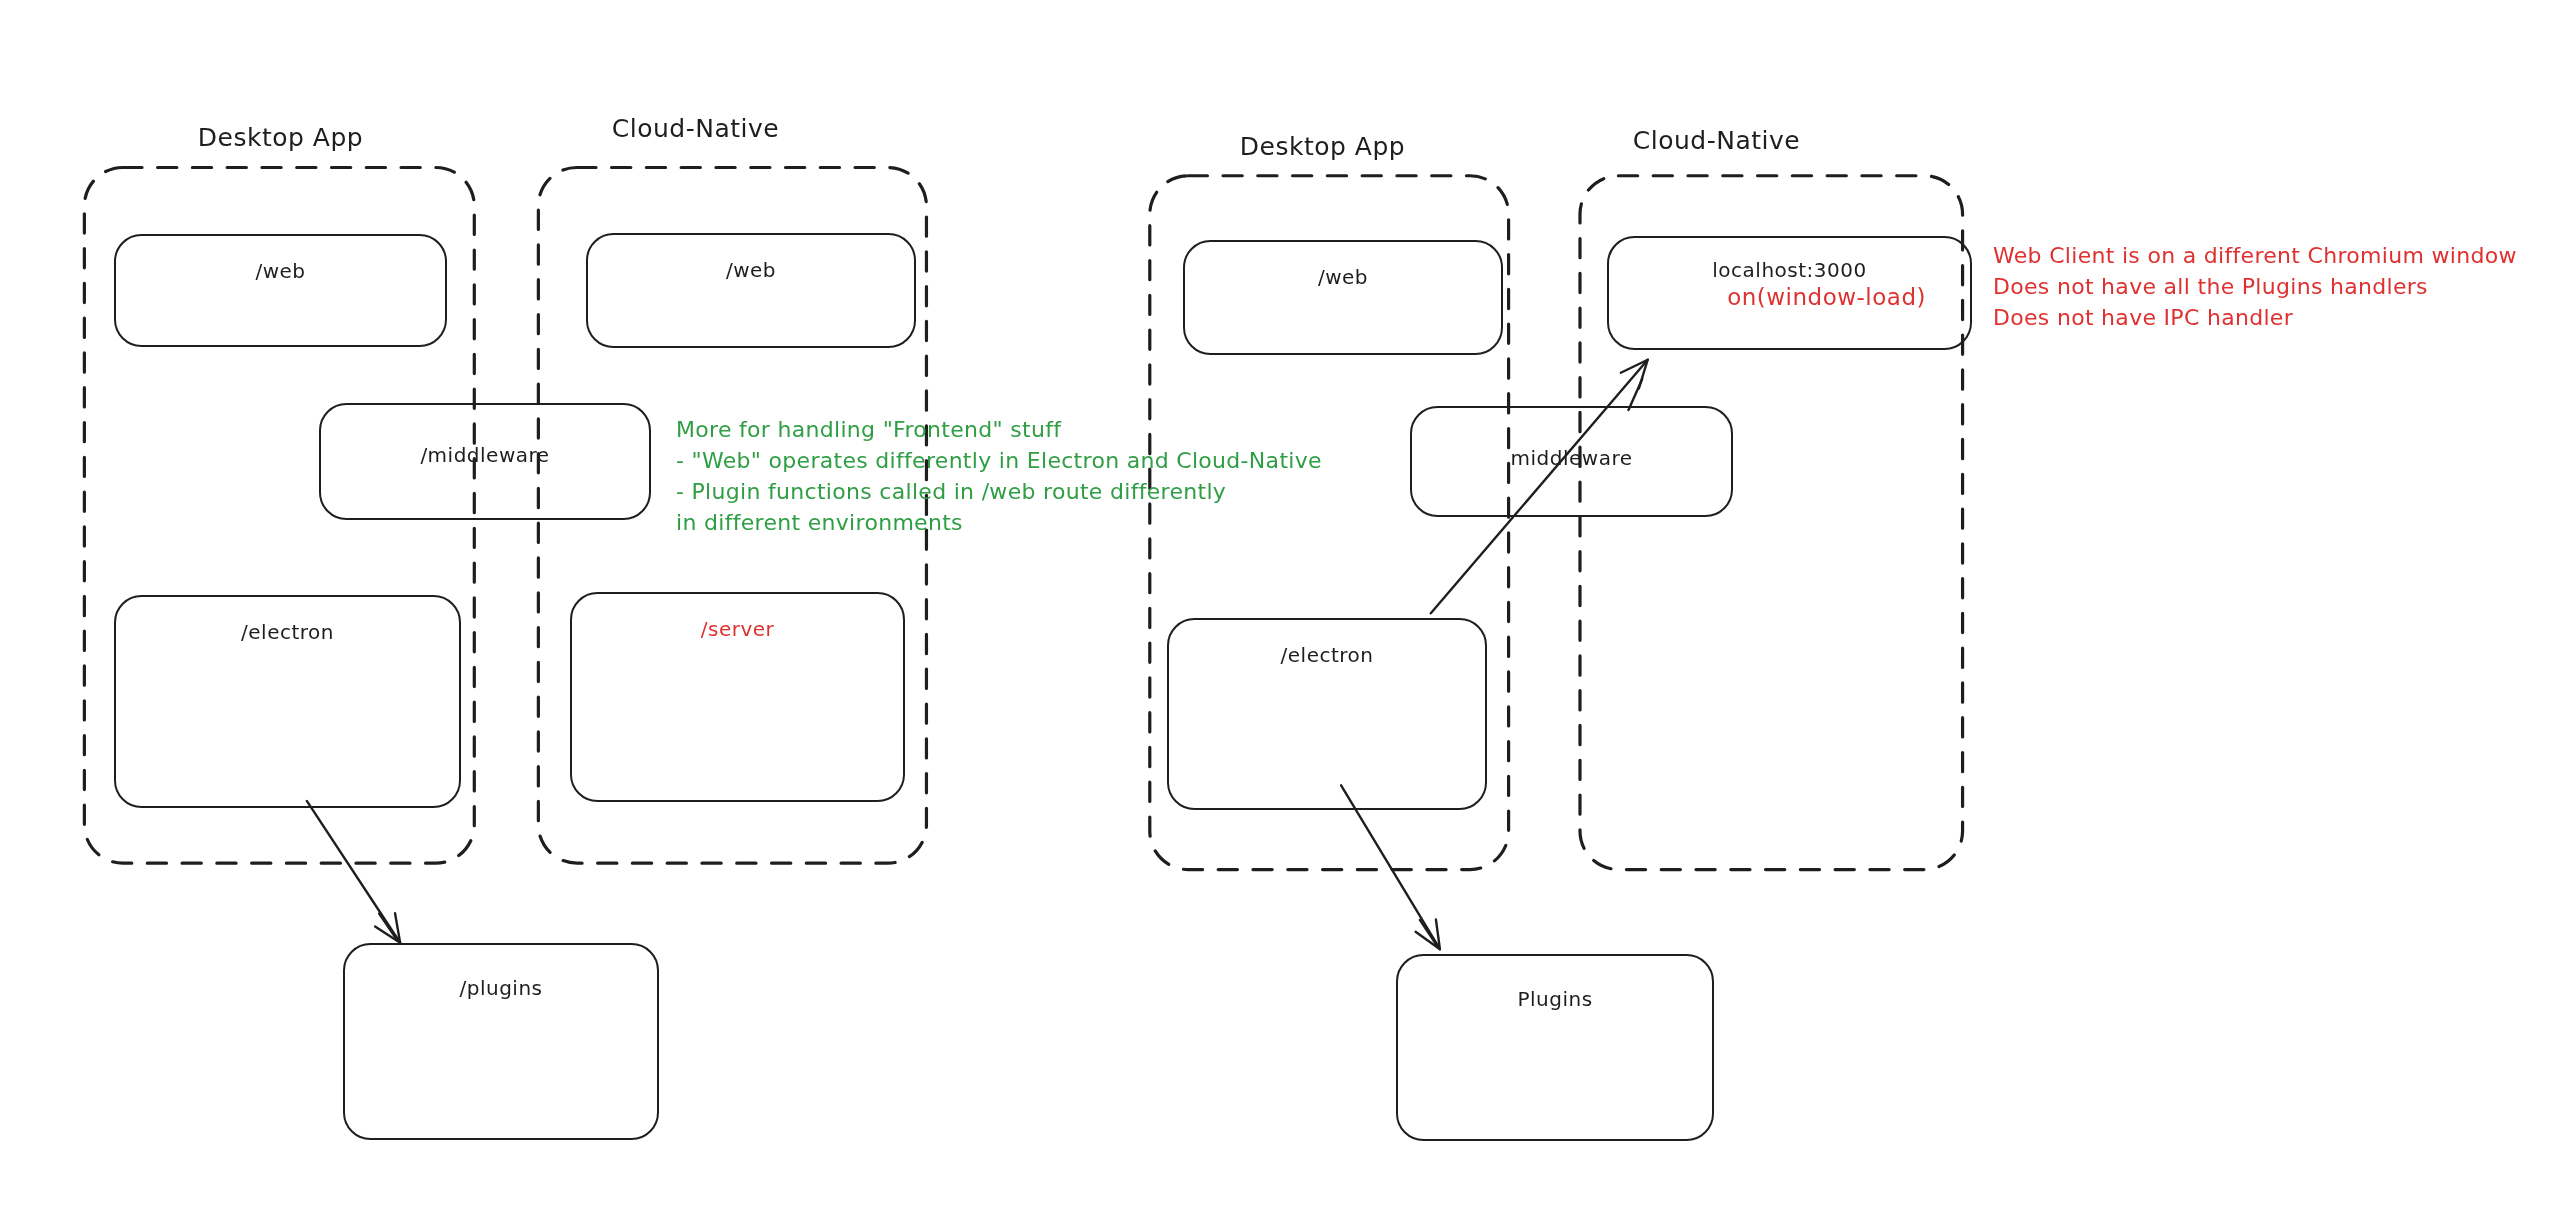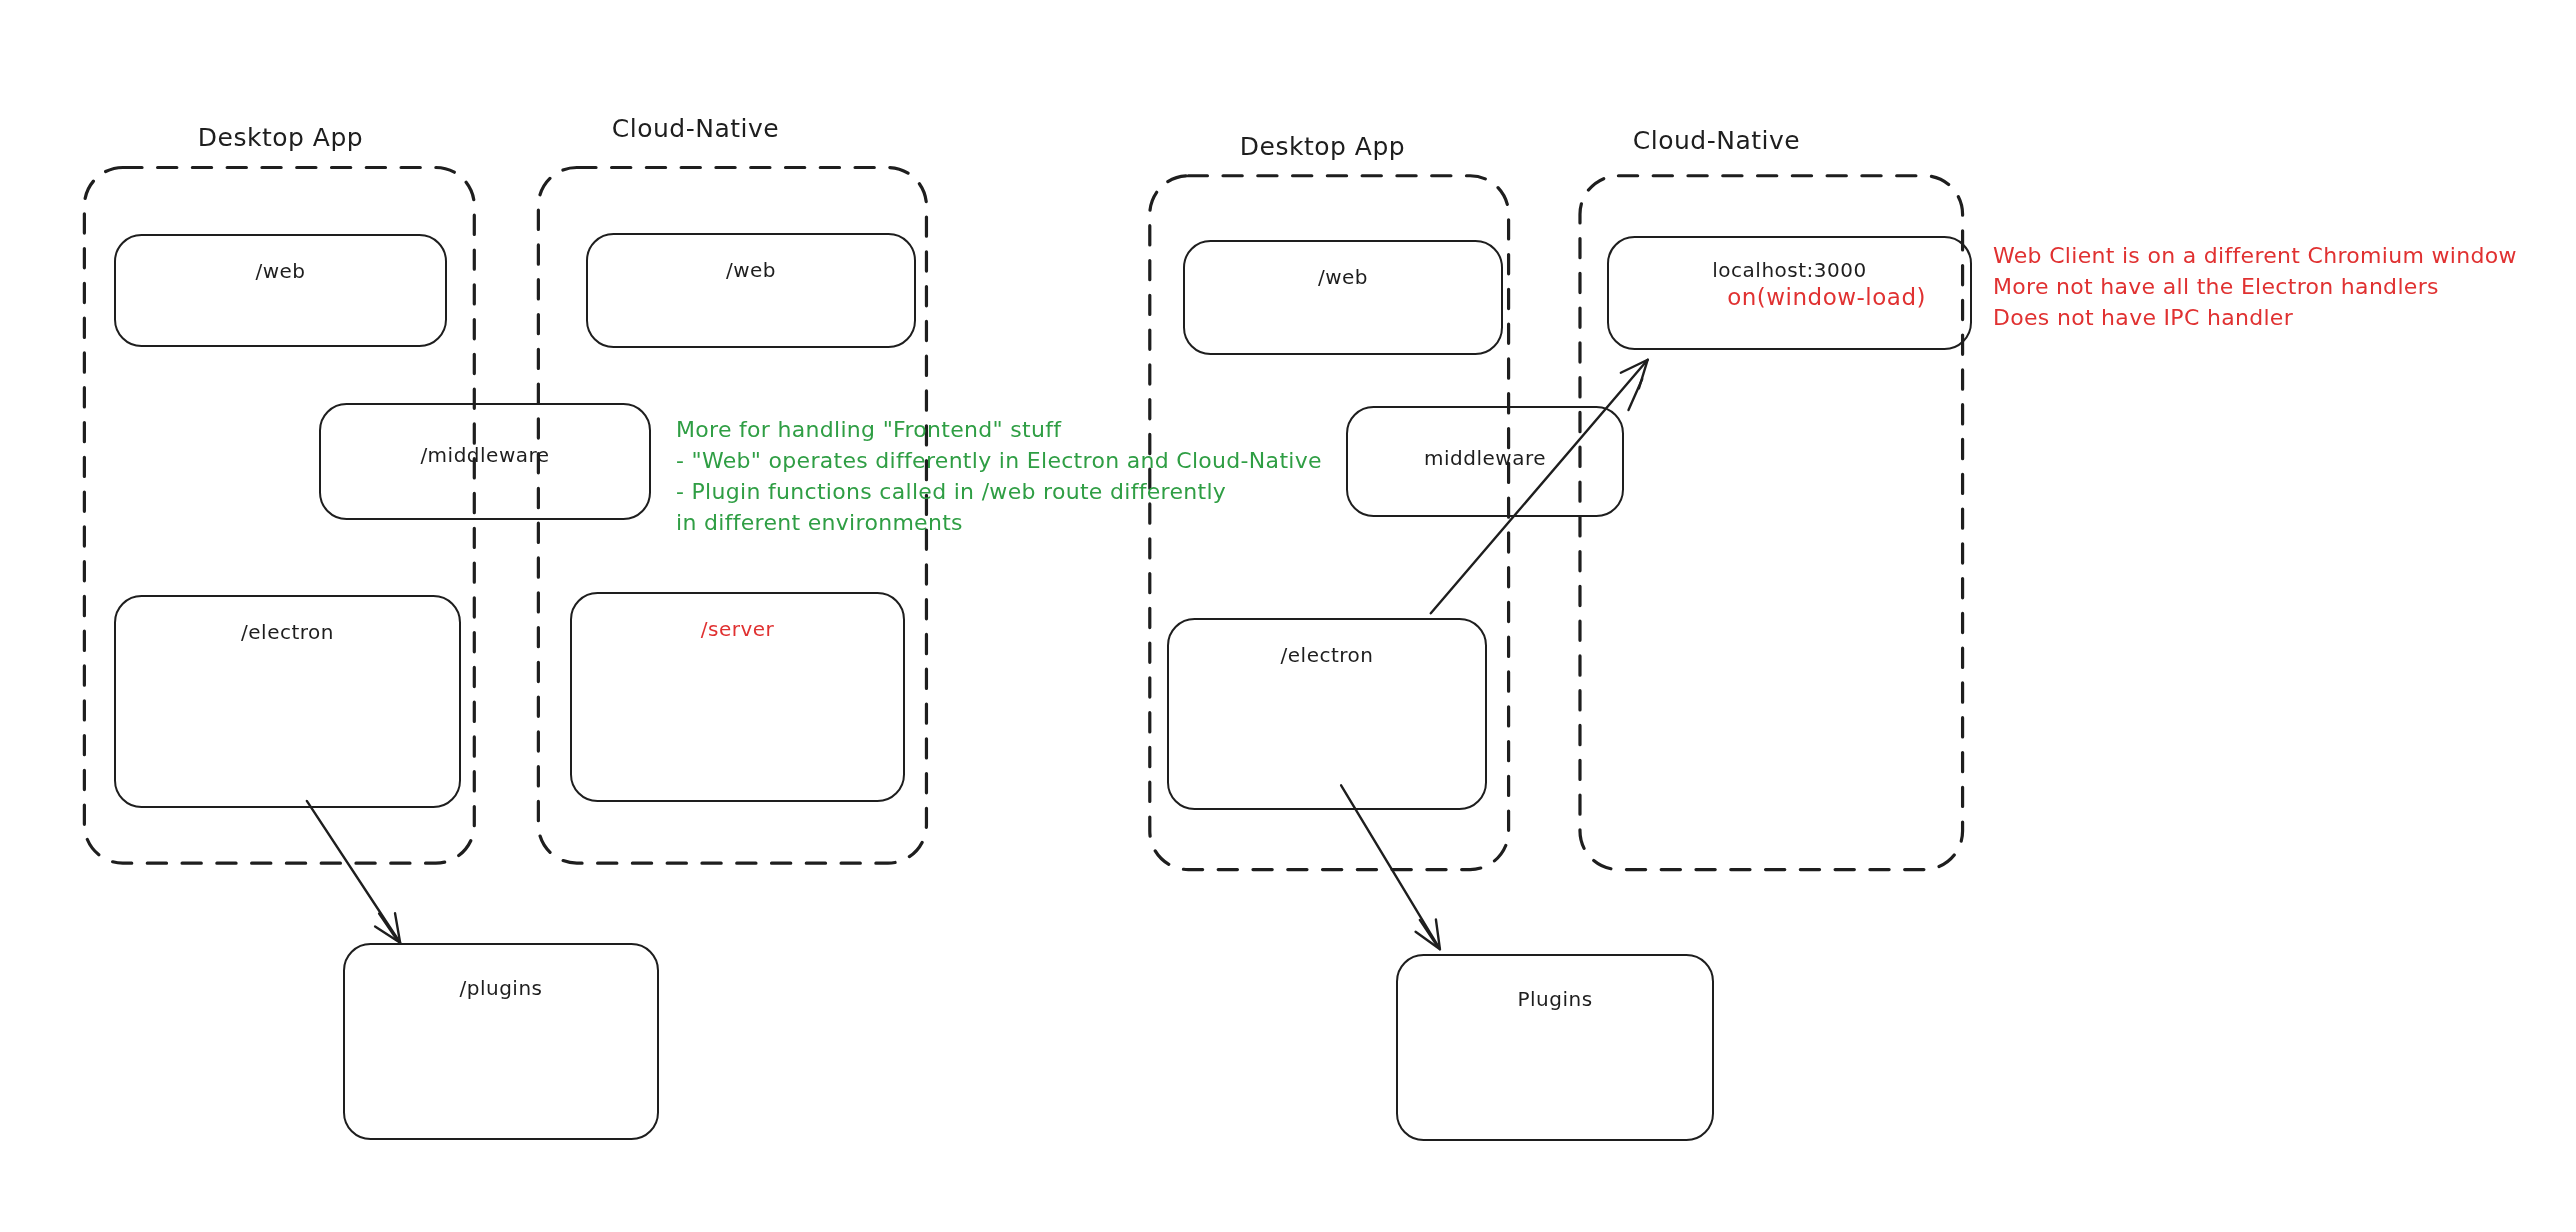--- a/index.html
+++ b/index.html
@@ -125,7 +125,7 @@
 
   <div class="note note-red" style="left:1993px;top:240px;">
     <div>Web Client is on a different Chromium window</div>
-    <div>More not have all the Electron handlers</div>
+    <div>Does not have all the Plugins handlers</div>
     <div>Does not have IPC handler</div>
   </div>
 

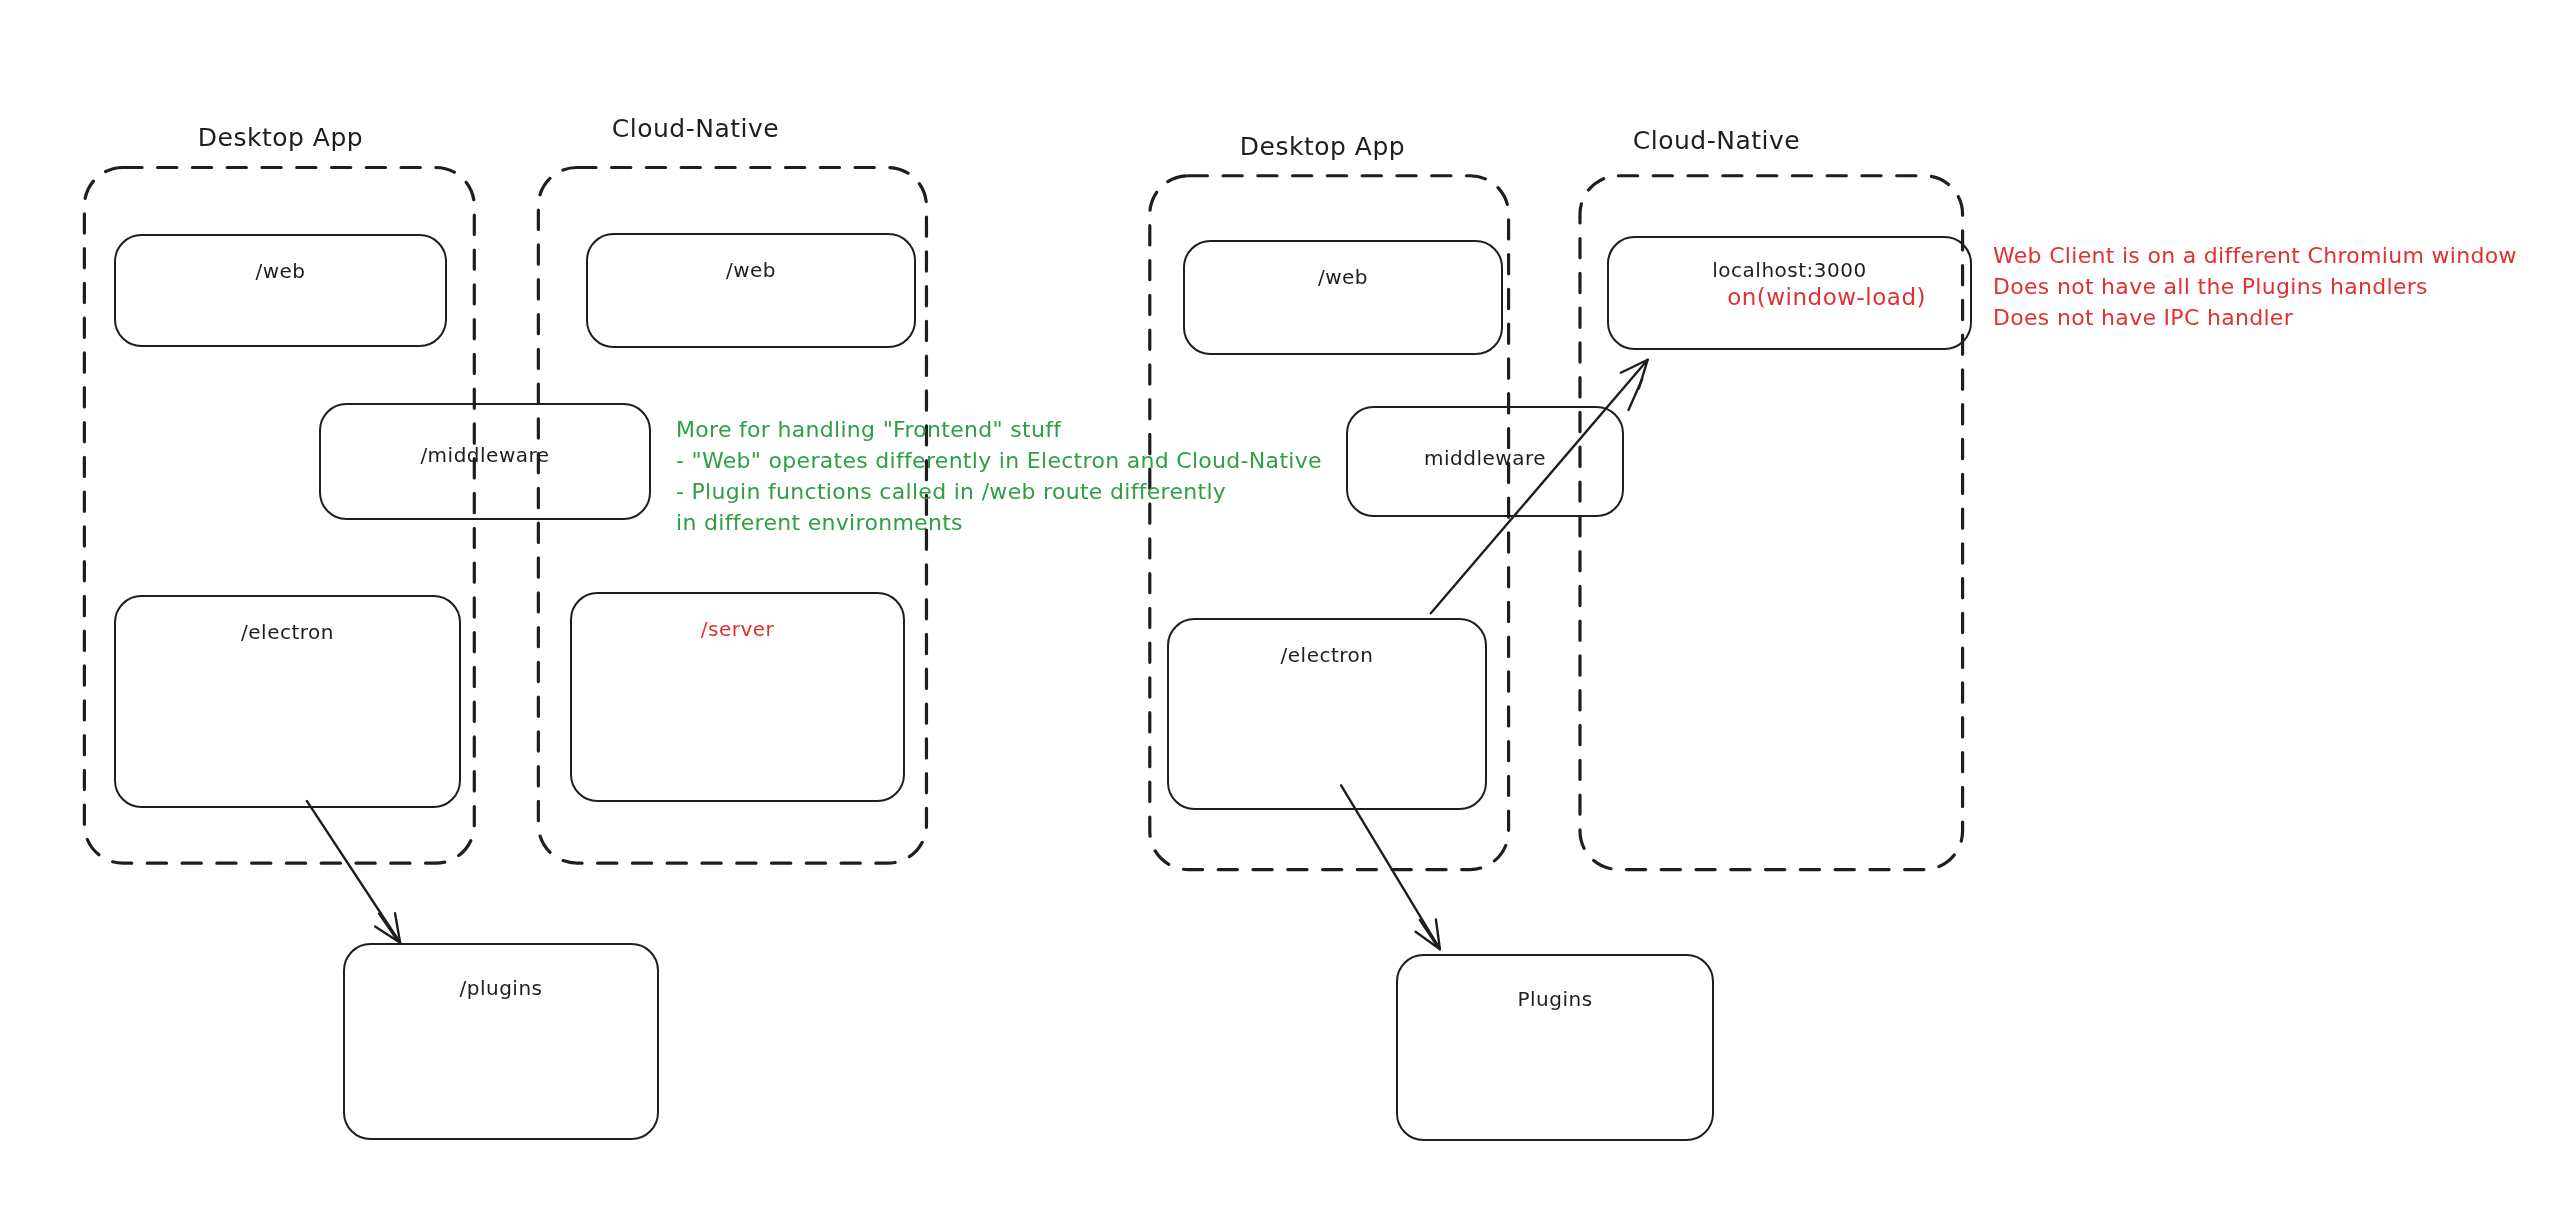--- a/index.html
+++ b/index.html
@@ -111,7 +111,7 @@
     <span class="sub-right red-text">on(window-load)</span>
   </div>
 
-  <div class="box pad42" style="left:1346px;top:406px;width:278px;height:111px;">
+  <div class="box pad42" style="left:1410px;top:406px;width:323px;height:111px;">
     <span class="lbl">middleware</span>
   </div>
 

